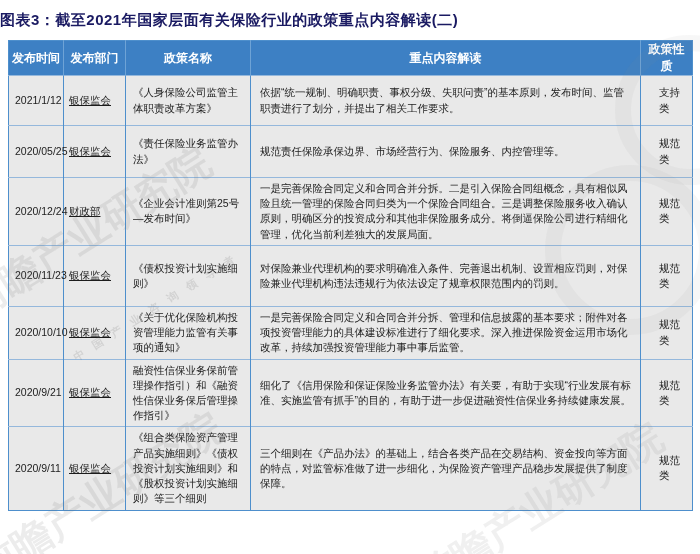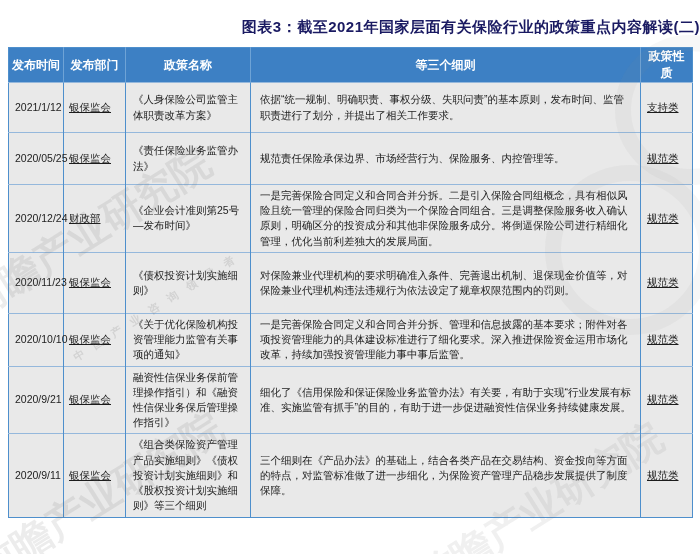--- a/index.html
+++ b/index.html
@@ -5,7 +5,7 @@
   * { box-sizing: border-box; margin: 0; padding: 0; }
   body { margin: 0; background: #ffffff; font-family: "Liberation Sans", "DejaVu Sans", sans-serif; }
   .page { position: relative; width: 700px; height: 554px; background: #ffffff; overflow: hidden; }
-  .title { text-align: right; padding-top: 18px; font-size: 15px; font-weight: bold; color: #1a1a62; letter-spacing: 0.5px; }
+  .title { text-align: left; padding-top: 11px; font-size: 15px; font-weight: bold; color: #1a1a62; letter-spacing: 0.5px; }
   table.policy { border-collapse: collapse; table-layout: fixed; width: 684px; margin: 10px 8px 0 8px; border: 1px solid #4e8fcc; }
   thead th { background: #3d80c4; color: #ffffff; font-size: 12px; font-weight: bold; height: 21px; text-align: center; border-left: 1px solid #6ea3d6; padding: 0 2px; }
   thead th:first-child { border-left: none; text-align: center; }

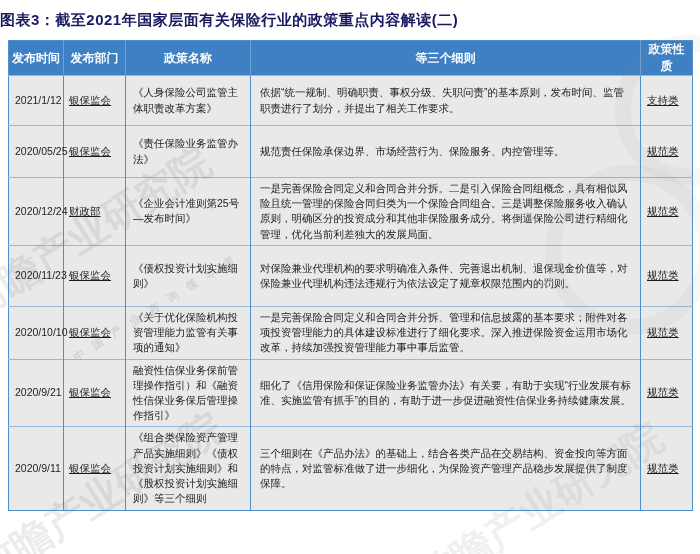--- a/index.html
+++ b/index.html
@@ -63,7 +63,7 @@
         <th>发布时间</th>
         <th>发布部门</th>
         <th>政策名称</th>
-        <th>等三个细则</th>
+        <th>重点内容解读</th>
         <th>政策性质</th>
       </tr>
     </thead>

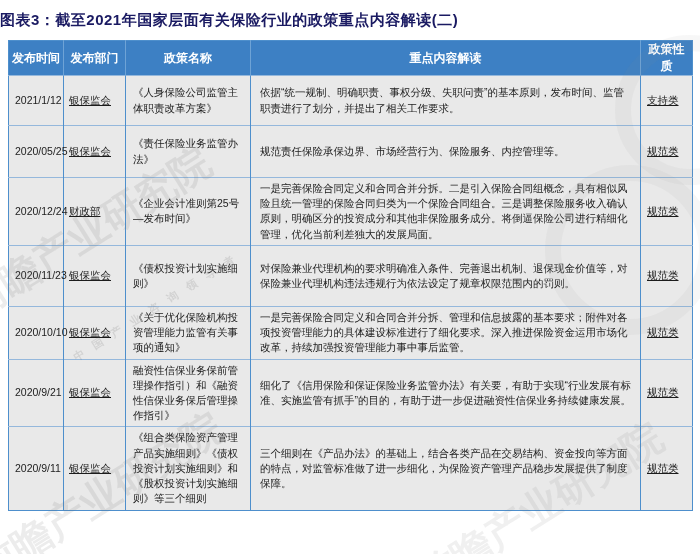--- a/index.html
+++ b/index.html
@@ -15,7 +15,7 @@
   td.c-dept { padding-left: 5px; text-decoration: underline; }
   td.c-policy { padding-left: 7px; padding-right: 5px; }
   td.c-content { padding-left: 9px; padding-right: 9px; }
-  td.c-nature { padding-left: 6px; text-decoration: underline; }
+  td.c-nature { padding-left: 18px; }
   col.w-date { width: 55px; } col.w-dept { width: 62px; } col.w-policy { width: 125px; }
   col.w-content { width: 390px; } col.w-nature { width: 52px; }
   tbody tr:nth-child(1) { height: 50px; margin-left: 22px; }

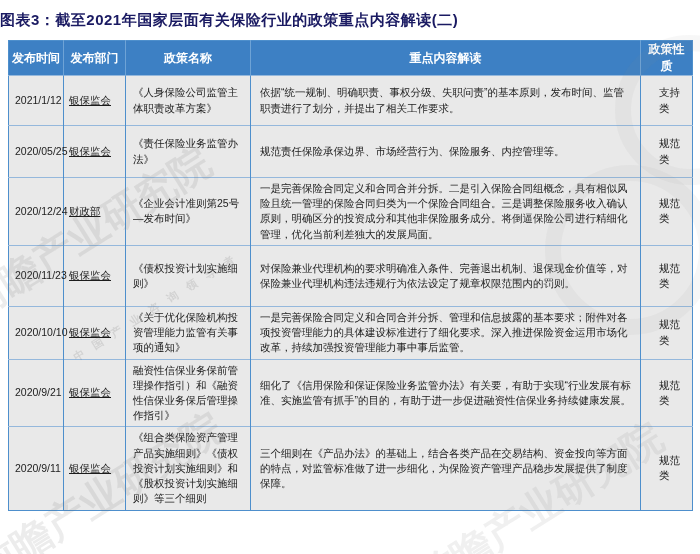--- a/index.html
+++ b/index.html
@@ -93,7 +93,7 @@
           <td class="c-date">2020/11/23</td>
           <td class="c-dept">银保监会</td>
           <td class="c-policy">《债权投资计划实施细则》</td>
-          <td class="c-content">对保险兼业代理机构的要求明确准入条件、完善退出机制、退保现金价值等，对保险兼业代理机构违法违规行为依法设定了规章权限范围内的罚则。</td>
+          <td class="c-content">对保险兼业代理机构的要求明确准入条件、完善退出机制、设置相应罚则，对保险兼业代理机构违法违规行为依法设定了规章权限范围内的罚则。</td>
           <td class="c-nature">规范类</td>
         </tr>
         <tr>

